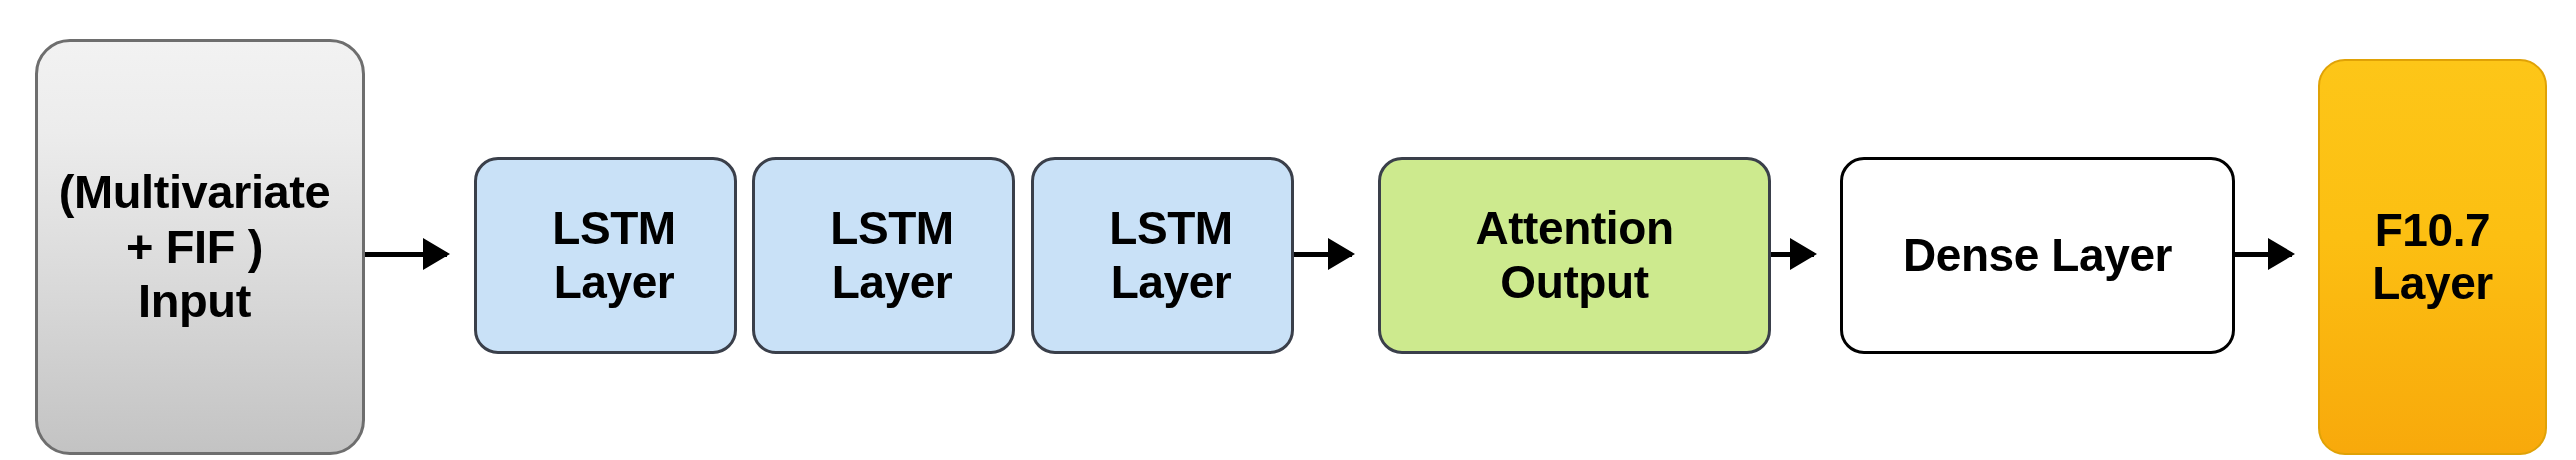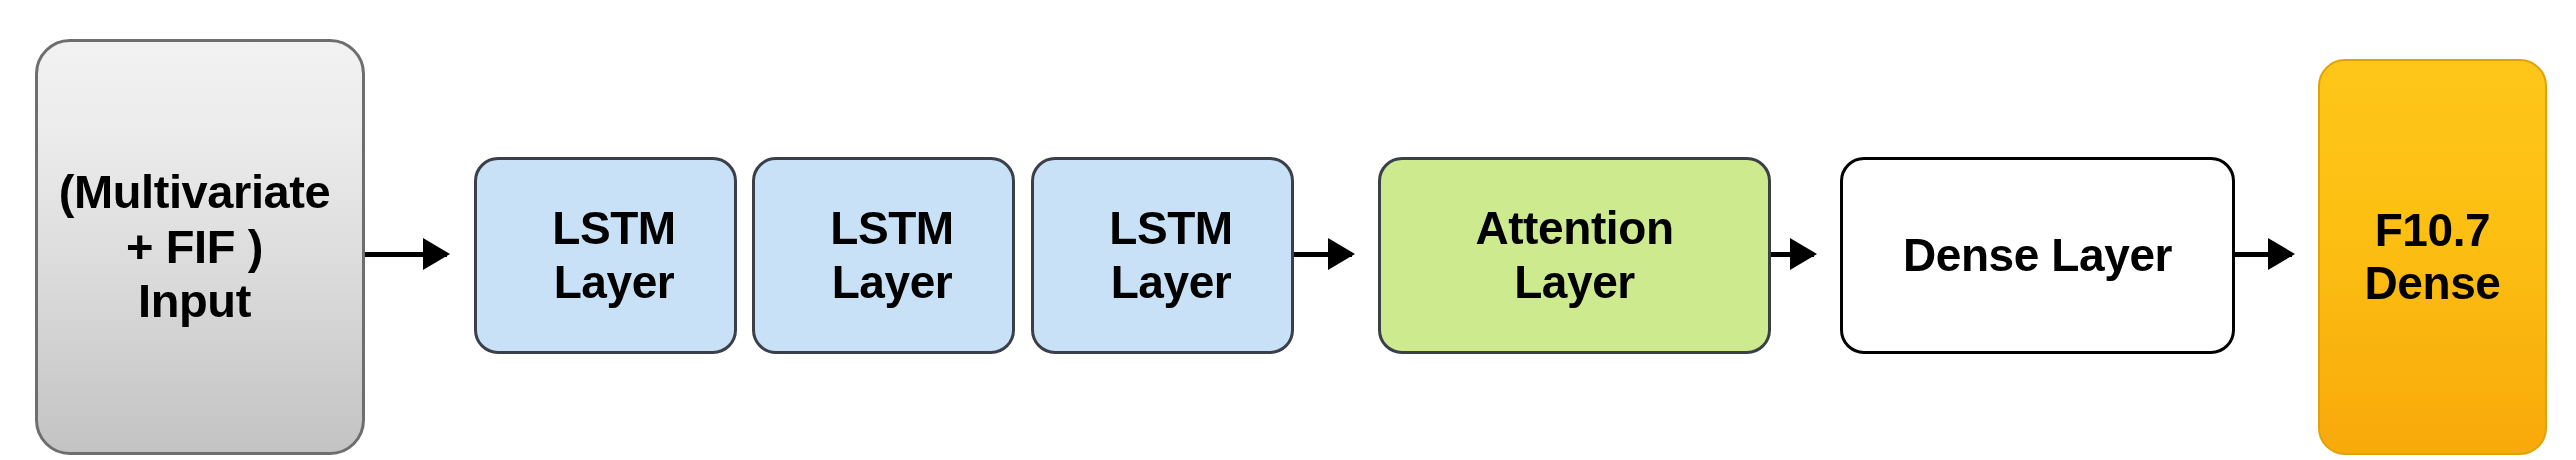--- a/index.html
+++ b/index.html
@@ -164,7 +164,7 @@
 
   <div class="node node-attention">
     <span class="label">Attention
-Layer</span>
+Output</span>
   </div>
 
   <div class="arrow arrow-3"></div>

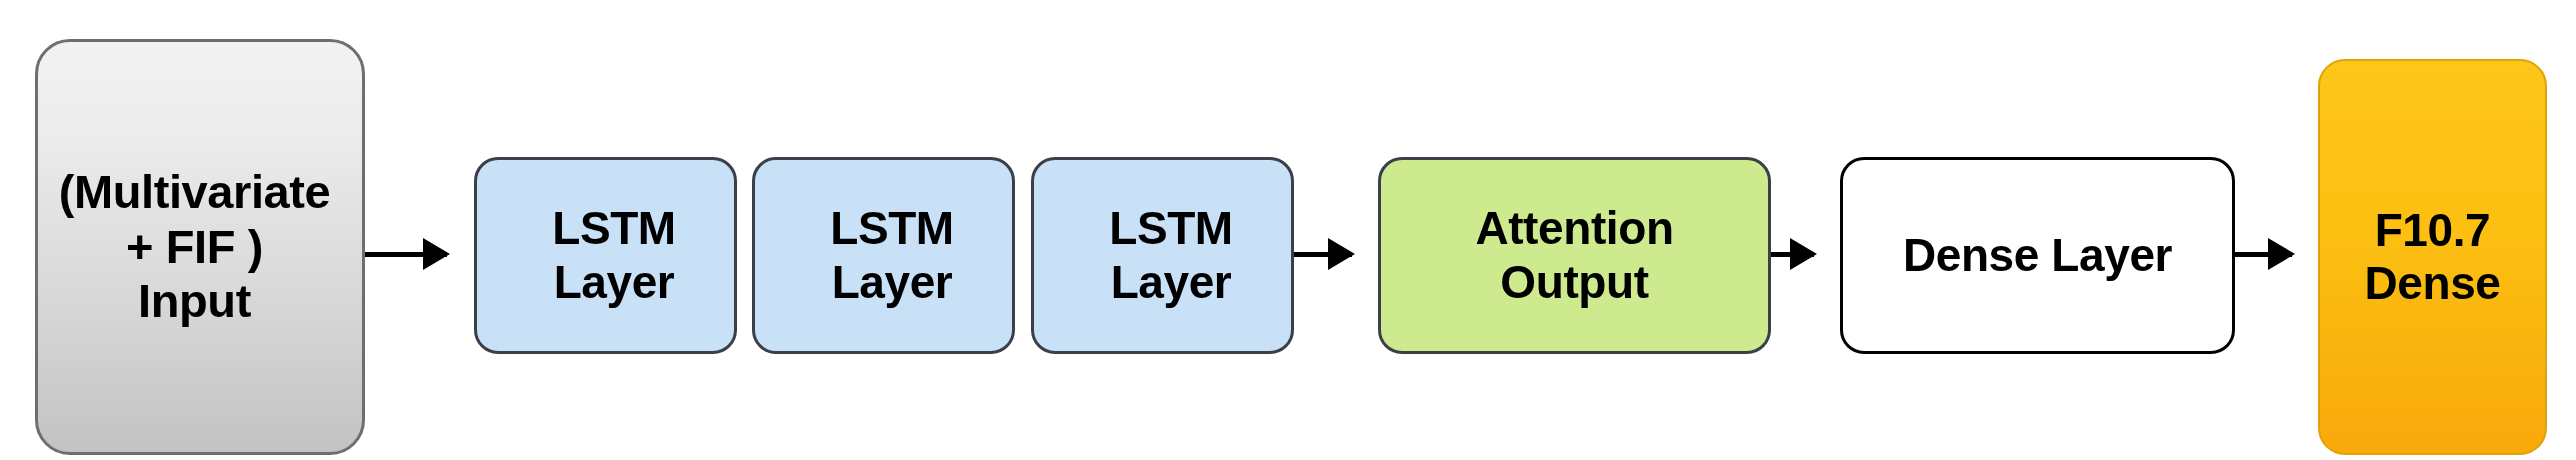--- a/index.html
+++ b/index.html
@@ -177,7 +177,7 @@
 
   <div class="node node-output">
     <span class="label">F10.7
-Dense</span>
+Layer</span>
   </div>
 
 </div>

